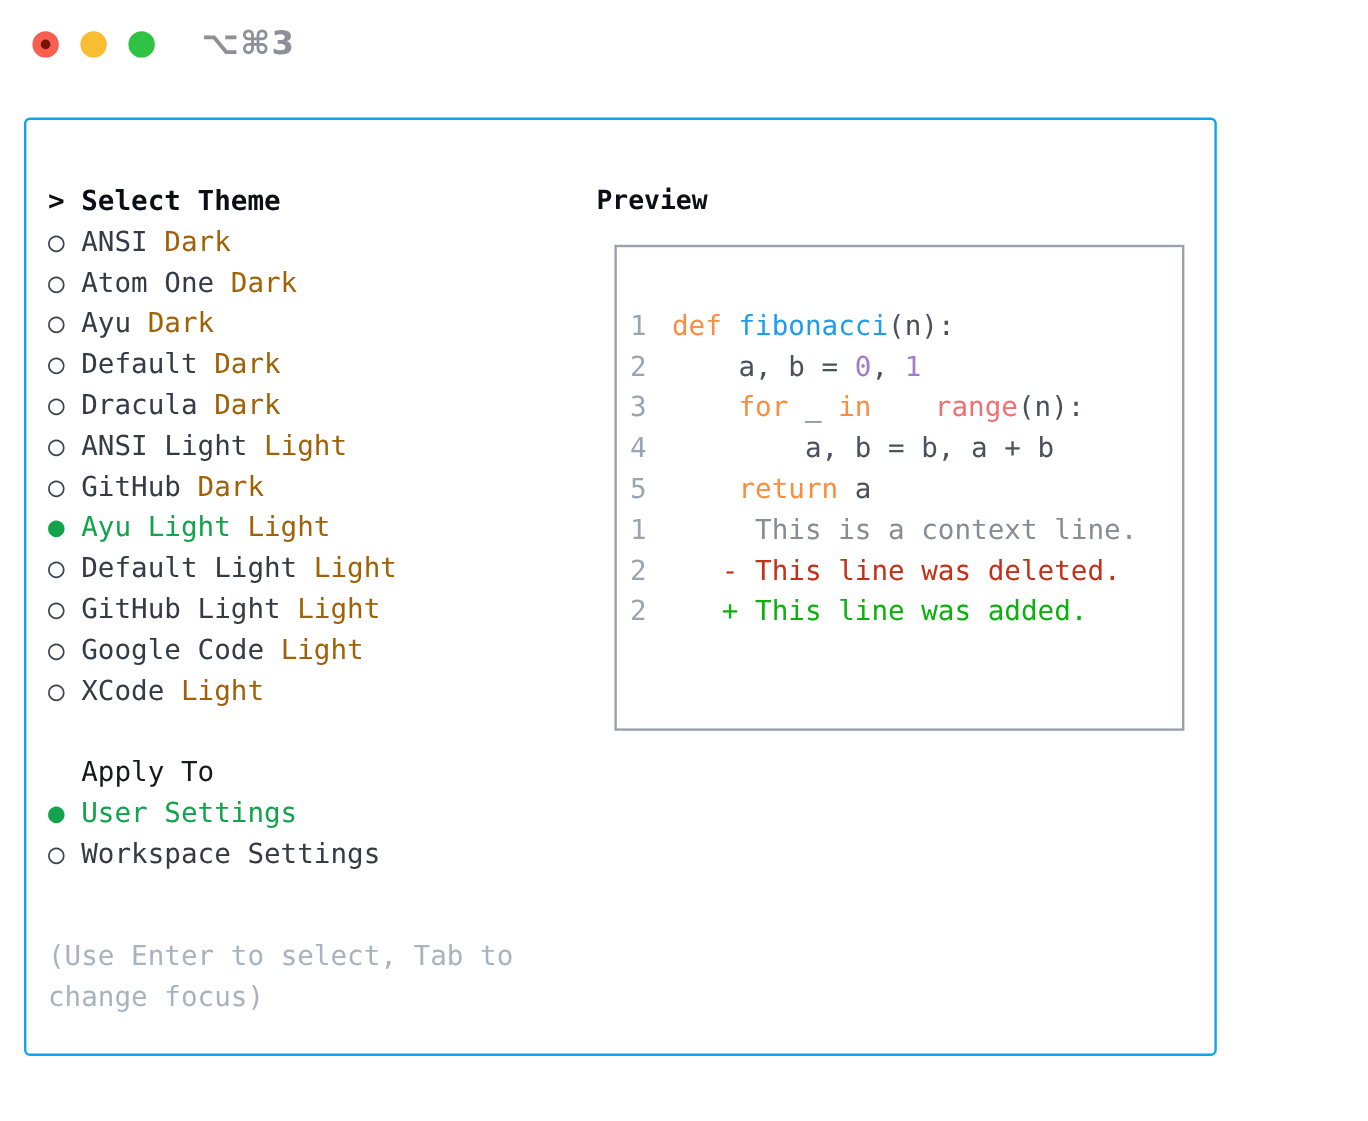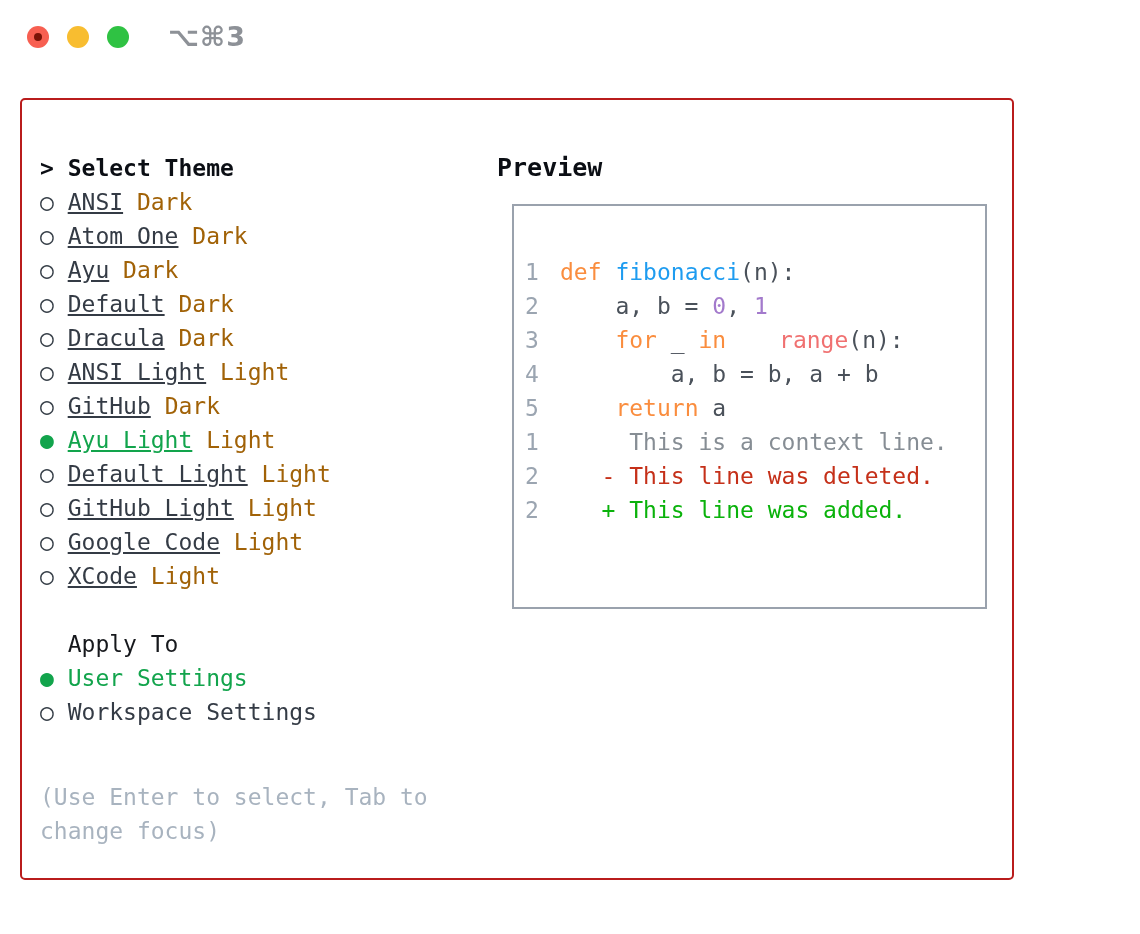--- a/index.html
+++ b/index.html
@@ -32,7 +32,7 @@
   
   .panel {
     position:absolute; left:20px; top:98px; width:994px; height:782px;
-    border:2px solid #b91c1c; border-radius:5px; background:#ffffff;
+    border:2px solid #0ea5e9; border-radius:5px; background:#ffffff;
   }
 
   .row { line-height:34px; font-size:23px; white-space:pre; }

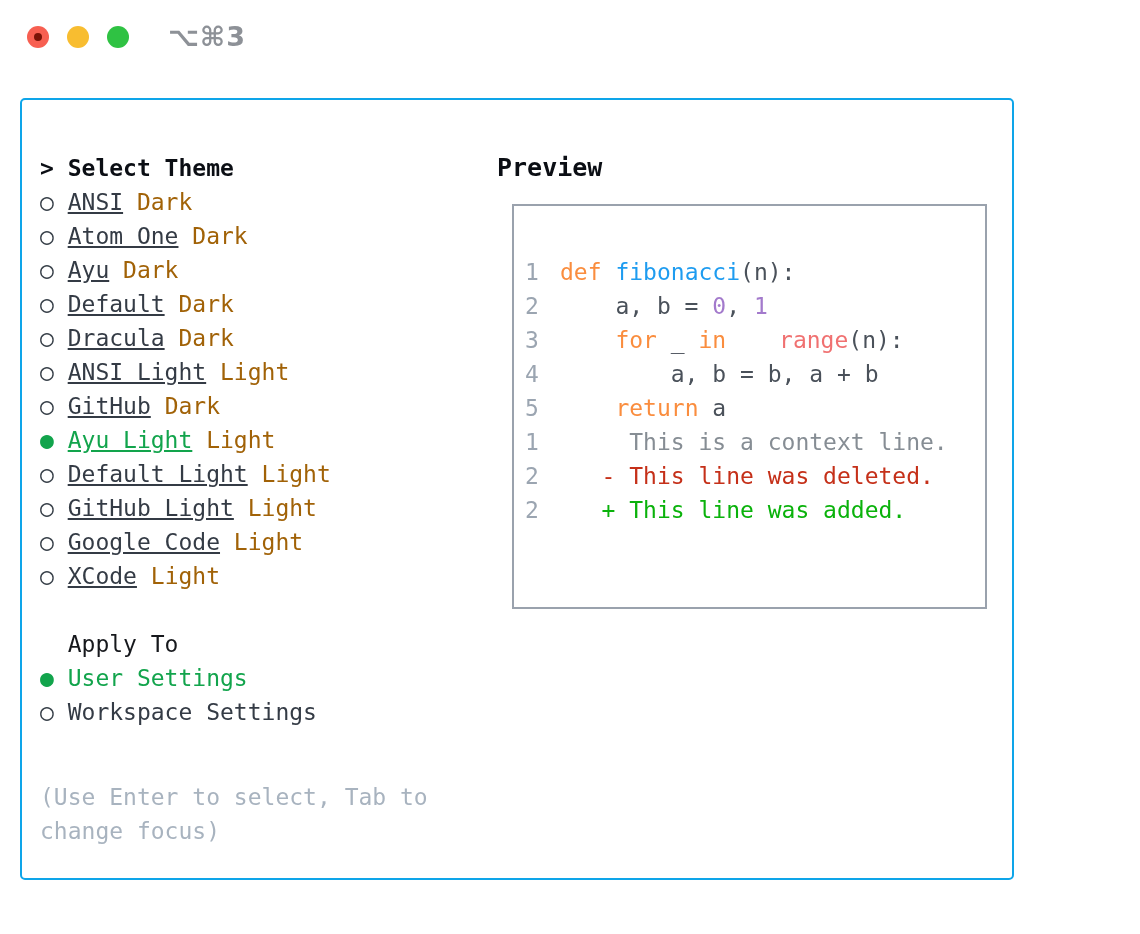--- a/index.html
+++ b/index.html
@@ -55,7 +55,7 @@
 
   
   .right-col { position:absolute; left:475px; top:51px; }
-  .preview-title { color:#0b0e14; font-weight:bold; font-size:25px; line-height:34px; }
+  .preview-title { color:#0b0e14; font-weight:bold; font-size:22px; line-height:34px; }
   .code-box {
     margin-top:19px; margin-left:15px; width:475px; height:405px;
     border:2px solid #9aa2ad; background:#ffffff;

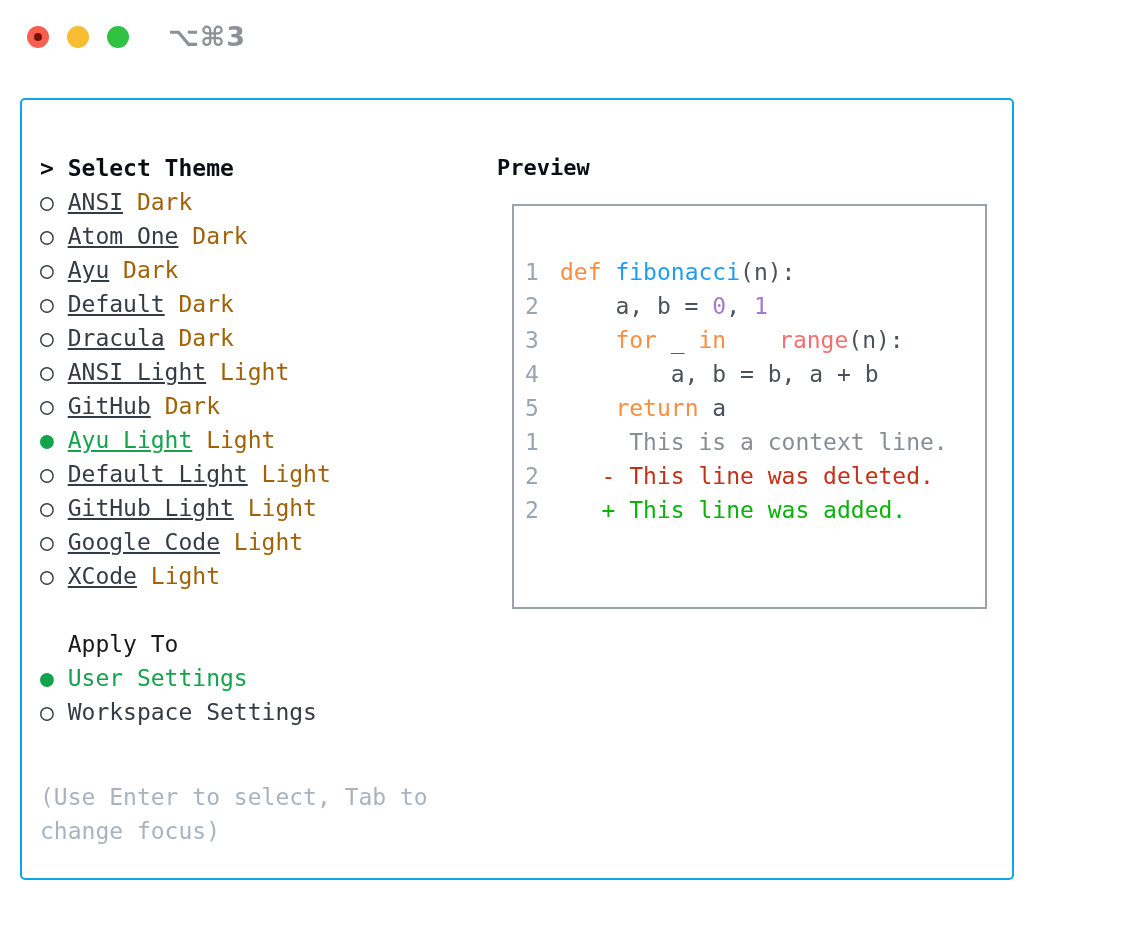--- a/index.html
+++ b/index.html
@@ -43,7 +43,7 @@
   .marker { display:inline-block; width:2ch; color:#3a424b; }
   .prompt-row .marker { color:#0b0e14; font-weight:bold; }
   .section-title { color:#0b0e14; font-weight:bold; }
-  .t-name { color:#343b45;text-decoration:underline; }
+  .t-name { color:#343b45; }
   .t-variant { color:#a16207; margin-left:1ch;text-align:center; }
   .theme-item.selected .t-name,
   .theme-item.selected .marker,

